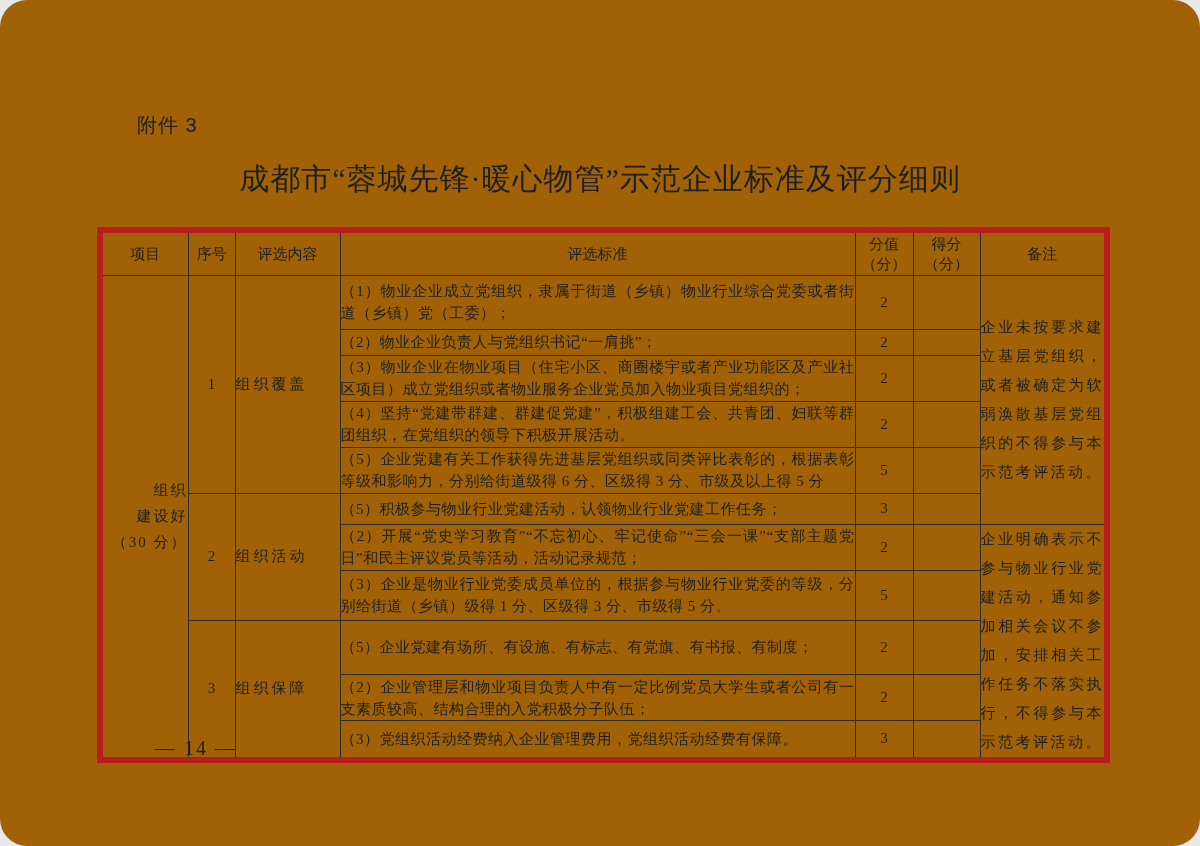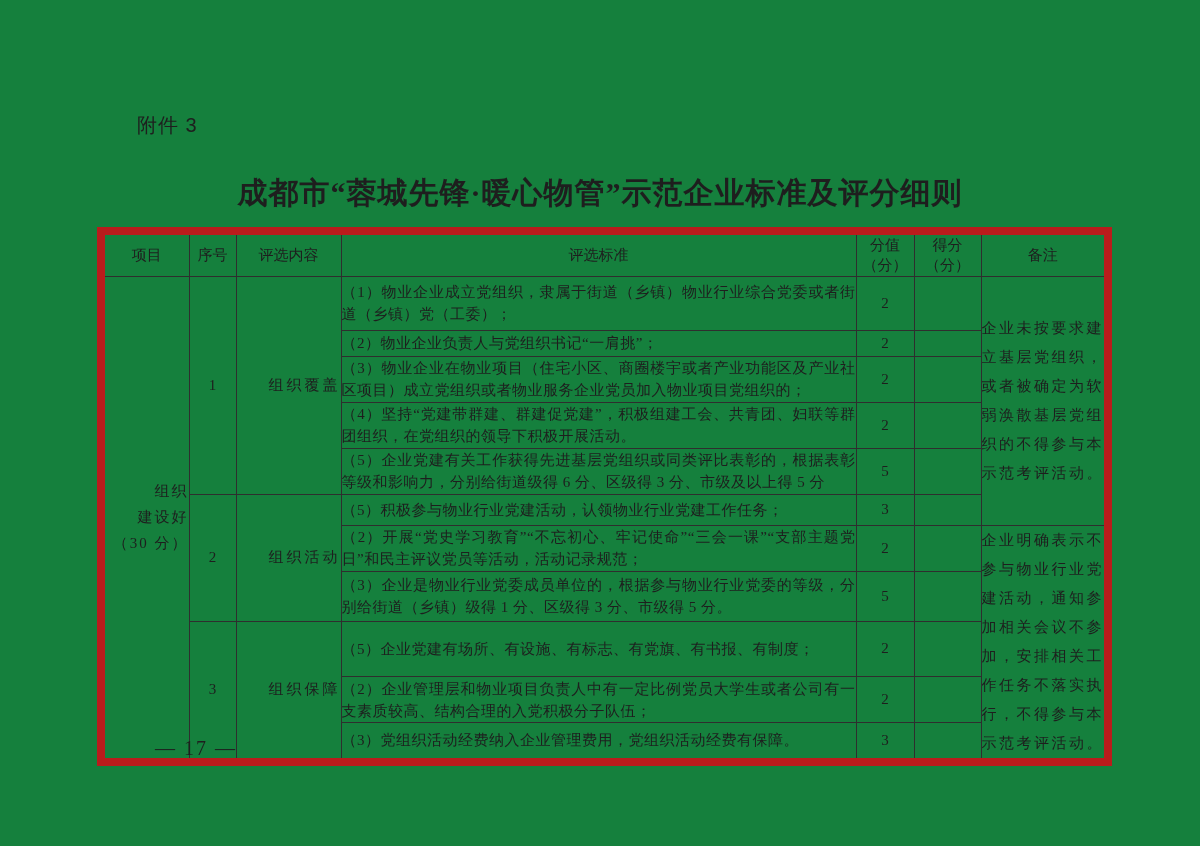--- a/index.html
+++ b/index.html
@@ -10,9 +10,10 @@
   .sheet{
     position:relative;
     width:1200px;height:846px;
-    background:#15803d;
+    background:#a16207;
     color:#1e1e1e;
     overflow:hidden;
+    border-radius:27px;
   }
   .attachment-label{
     position:absolute;

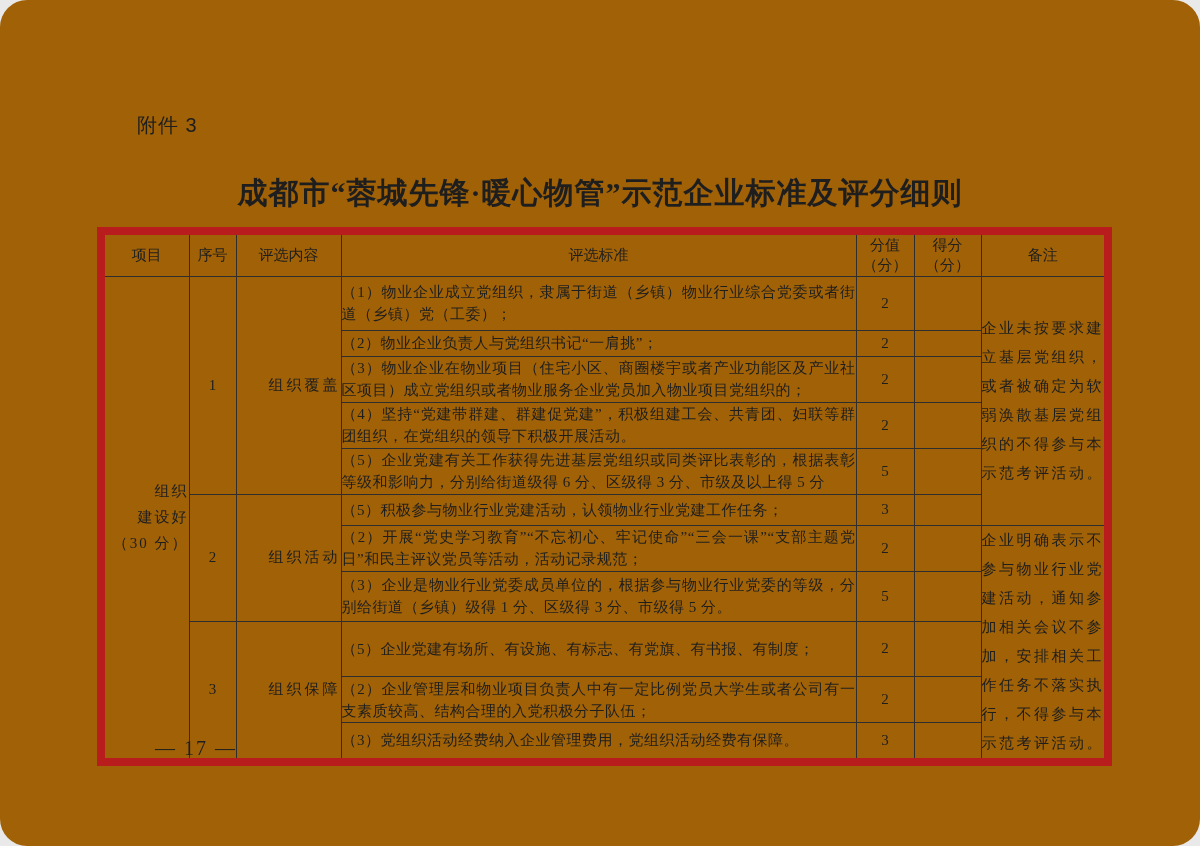--- a/index.html
+++ b/index.html
@@ -24,11 +24,11 @@
   }
   .doc-title{
     position:absolute;
-    top:173px;left:0;
+    top:159px;left:0;
     width:100%;
     text-align:center;
     font-size:30px;
-    font-weight:bold;
+    font-weight:normal;
     letter-spacing:1px;
     font-family:"Liberation Serif","DejaVu Serif",serif;
   }

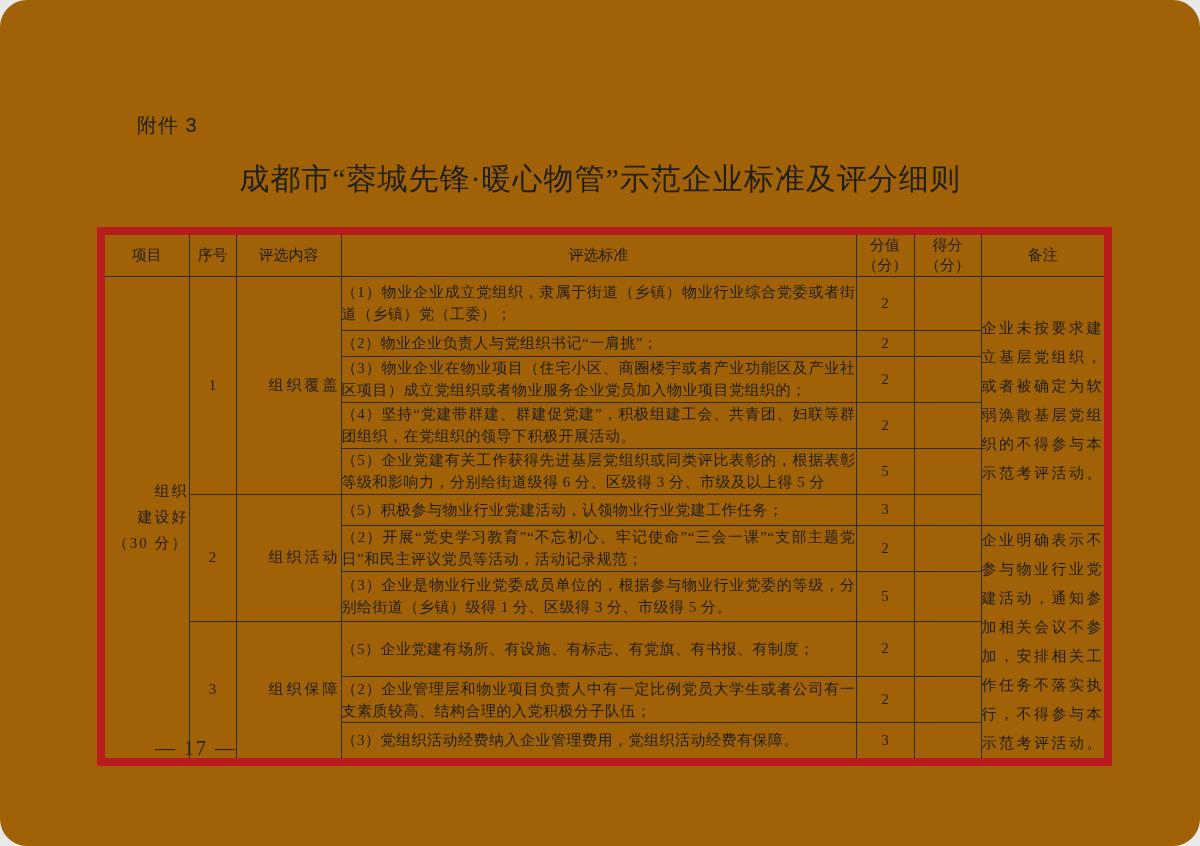--- a/index.html
+++ b/index.html
@@ -38,7 +38,7 @@
     width:1007px;
     border-collapse:collapse;
     table-layout:fixed;
-    border:8px solid #b91c1c;
+    border:6px solid #b91c1c;
   }
   table.eval th, table.eval td{
     border:1px solid #2e2e2e;

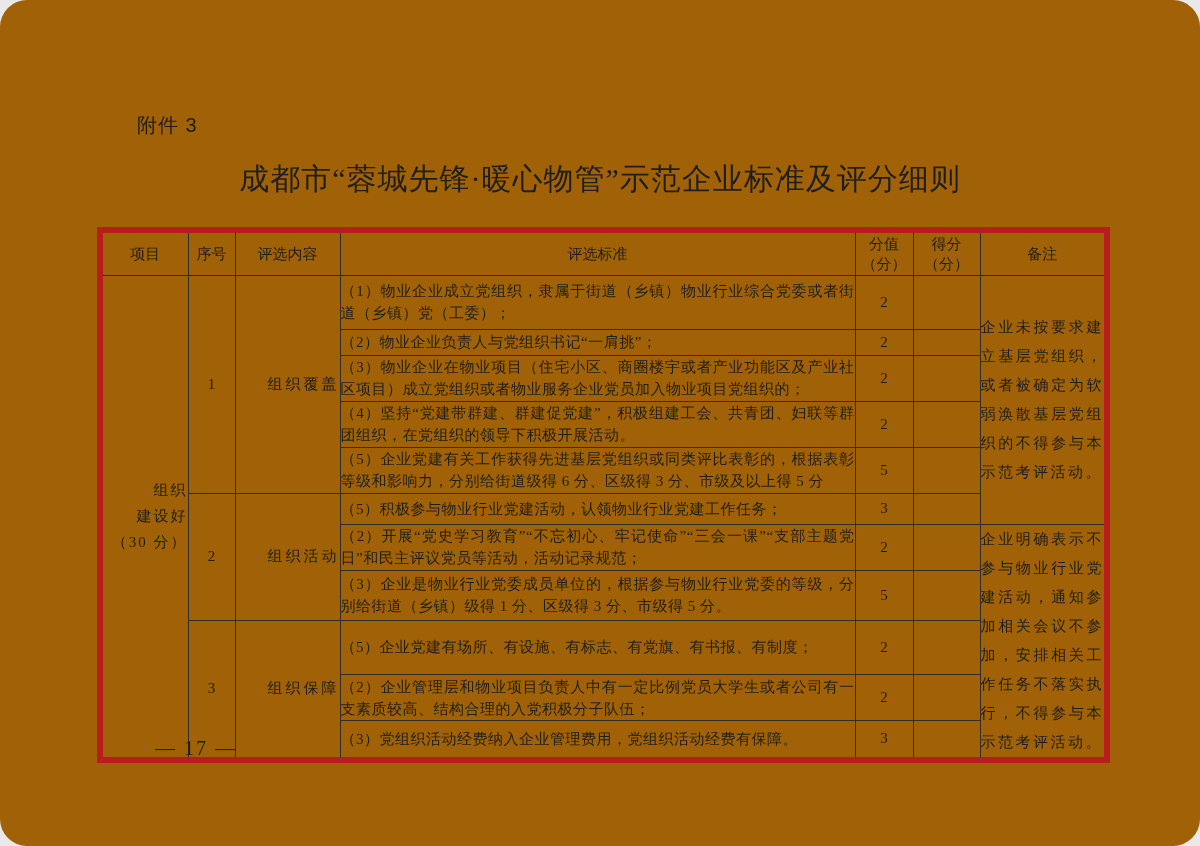--- a/index.html
+++ b/index.html
@@ -63,7 +63,7 @@
     font-size:16px;
   }
   td.content-cell{
-    text-align:right;
+    text-align:left;
     letter-spacing:3px;
   }
   td.standard-cell{

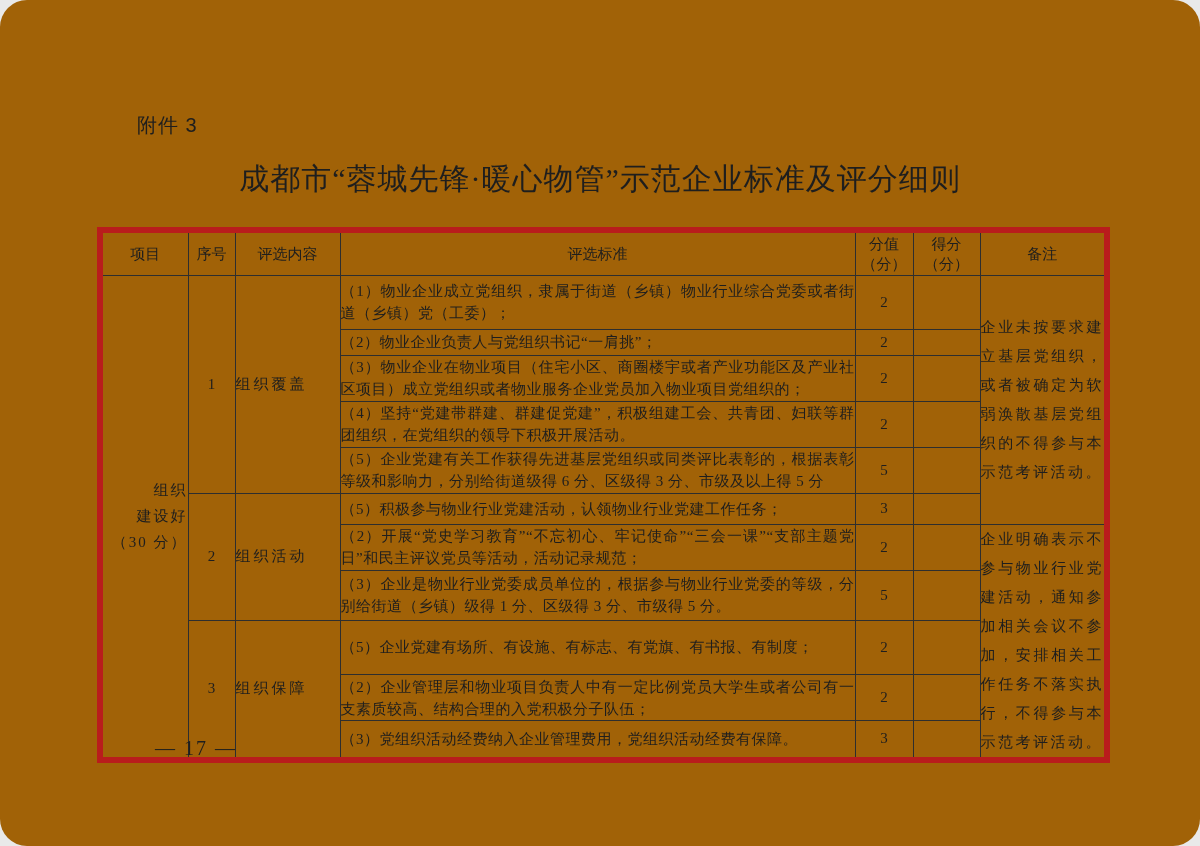--- a/index.html
+++ b/index.html
@@ -213,7 +213,7 @@
   </tbody>
     </table>
 
-  <div class="page-number">— 17 —</div>
+  <div class="page-number">— 14 —</div>
 
 </div>
 

